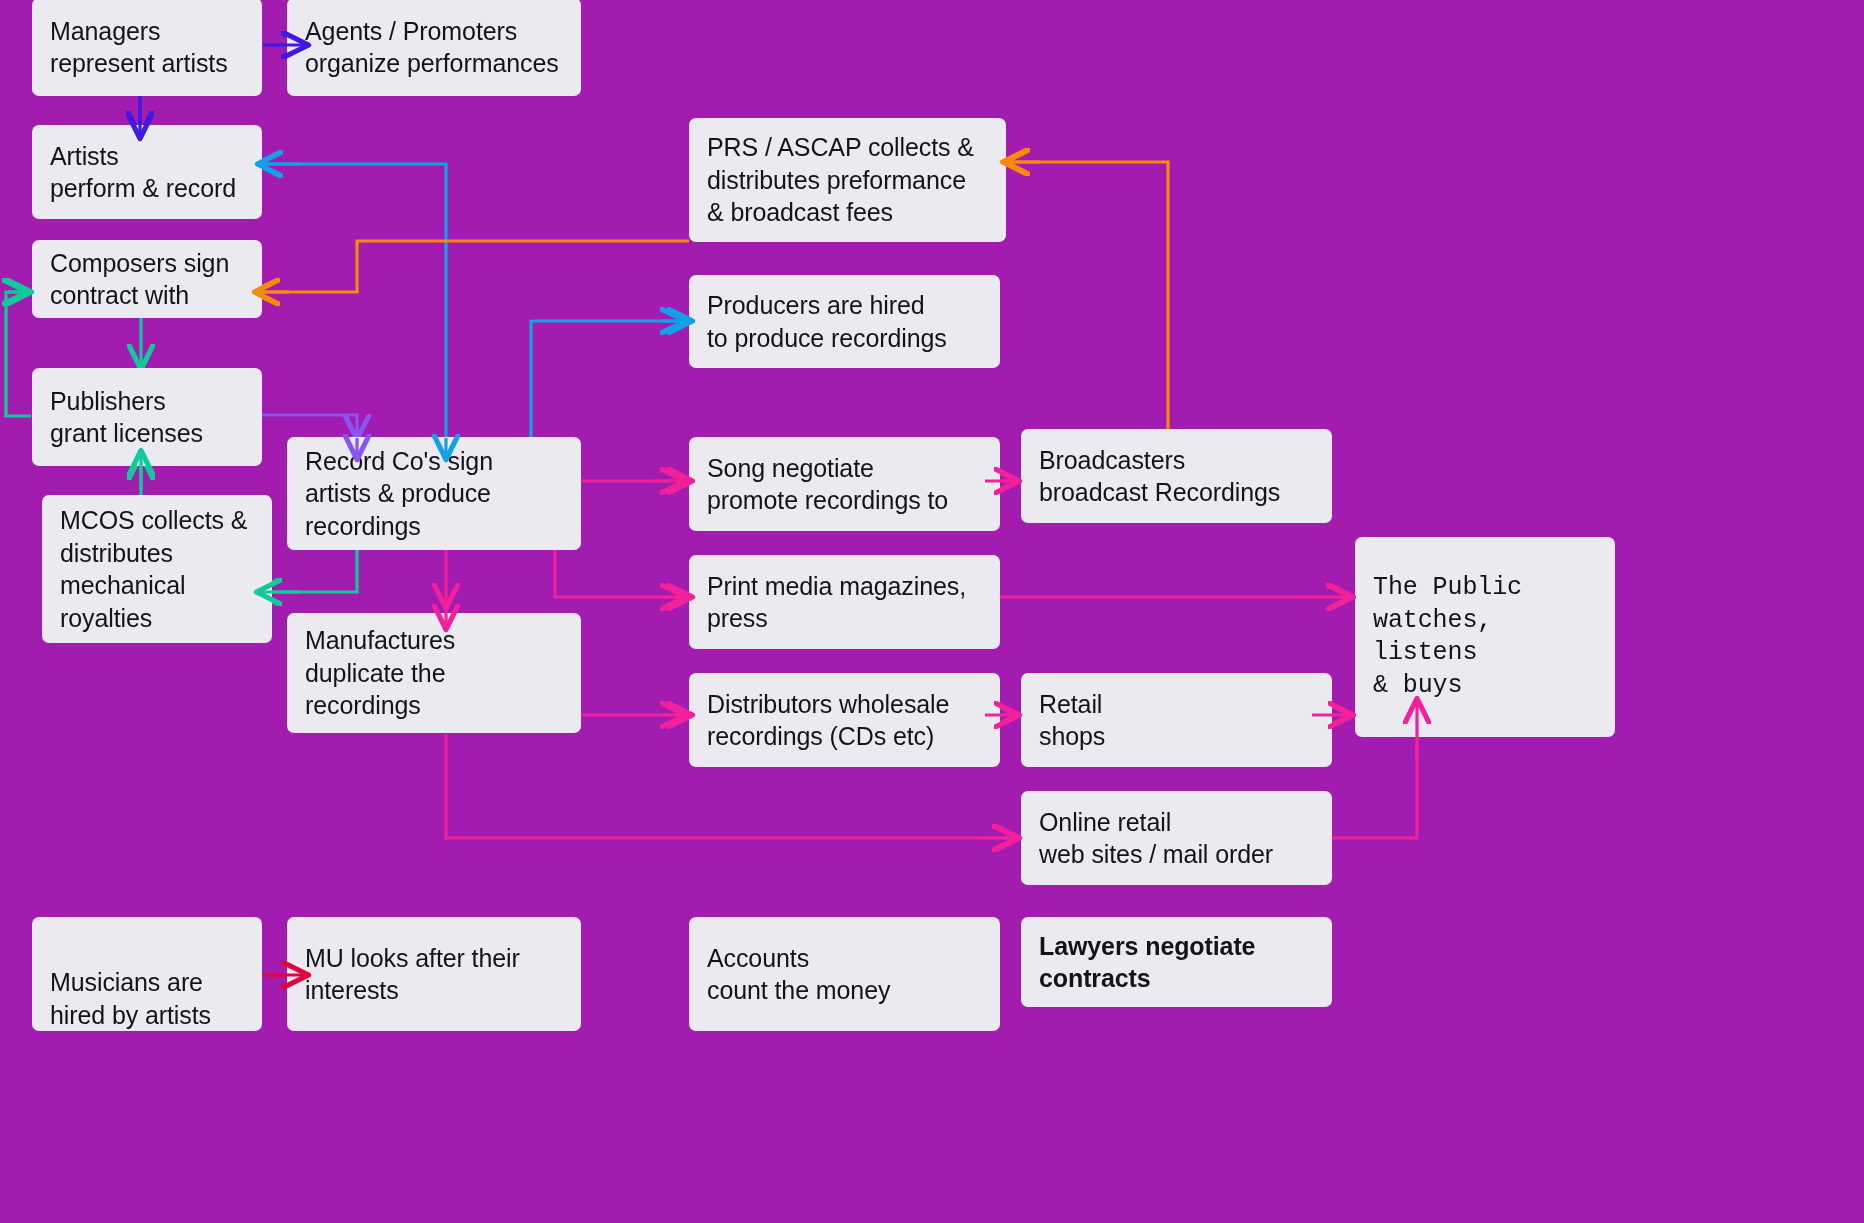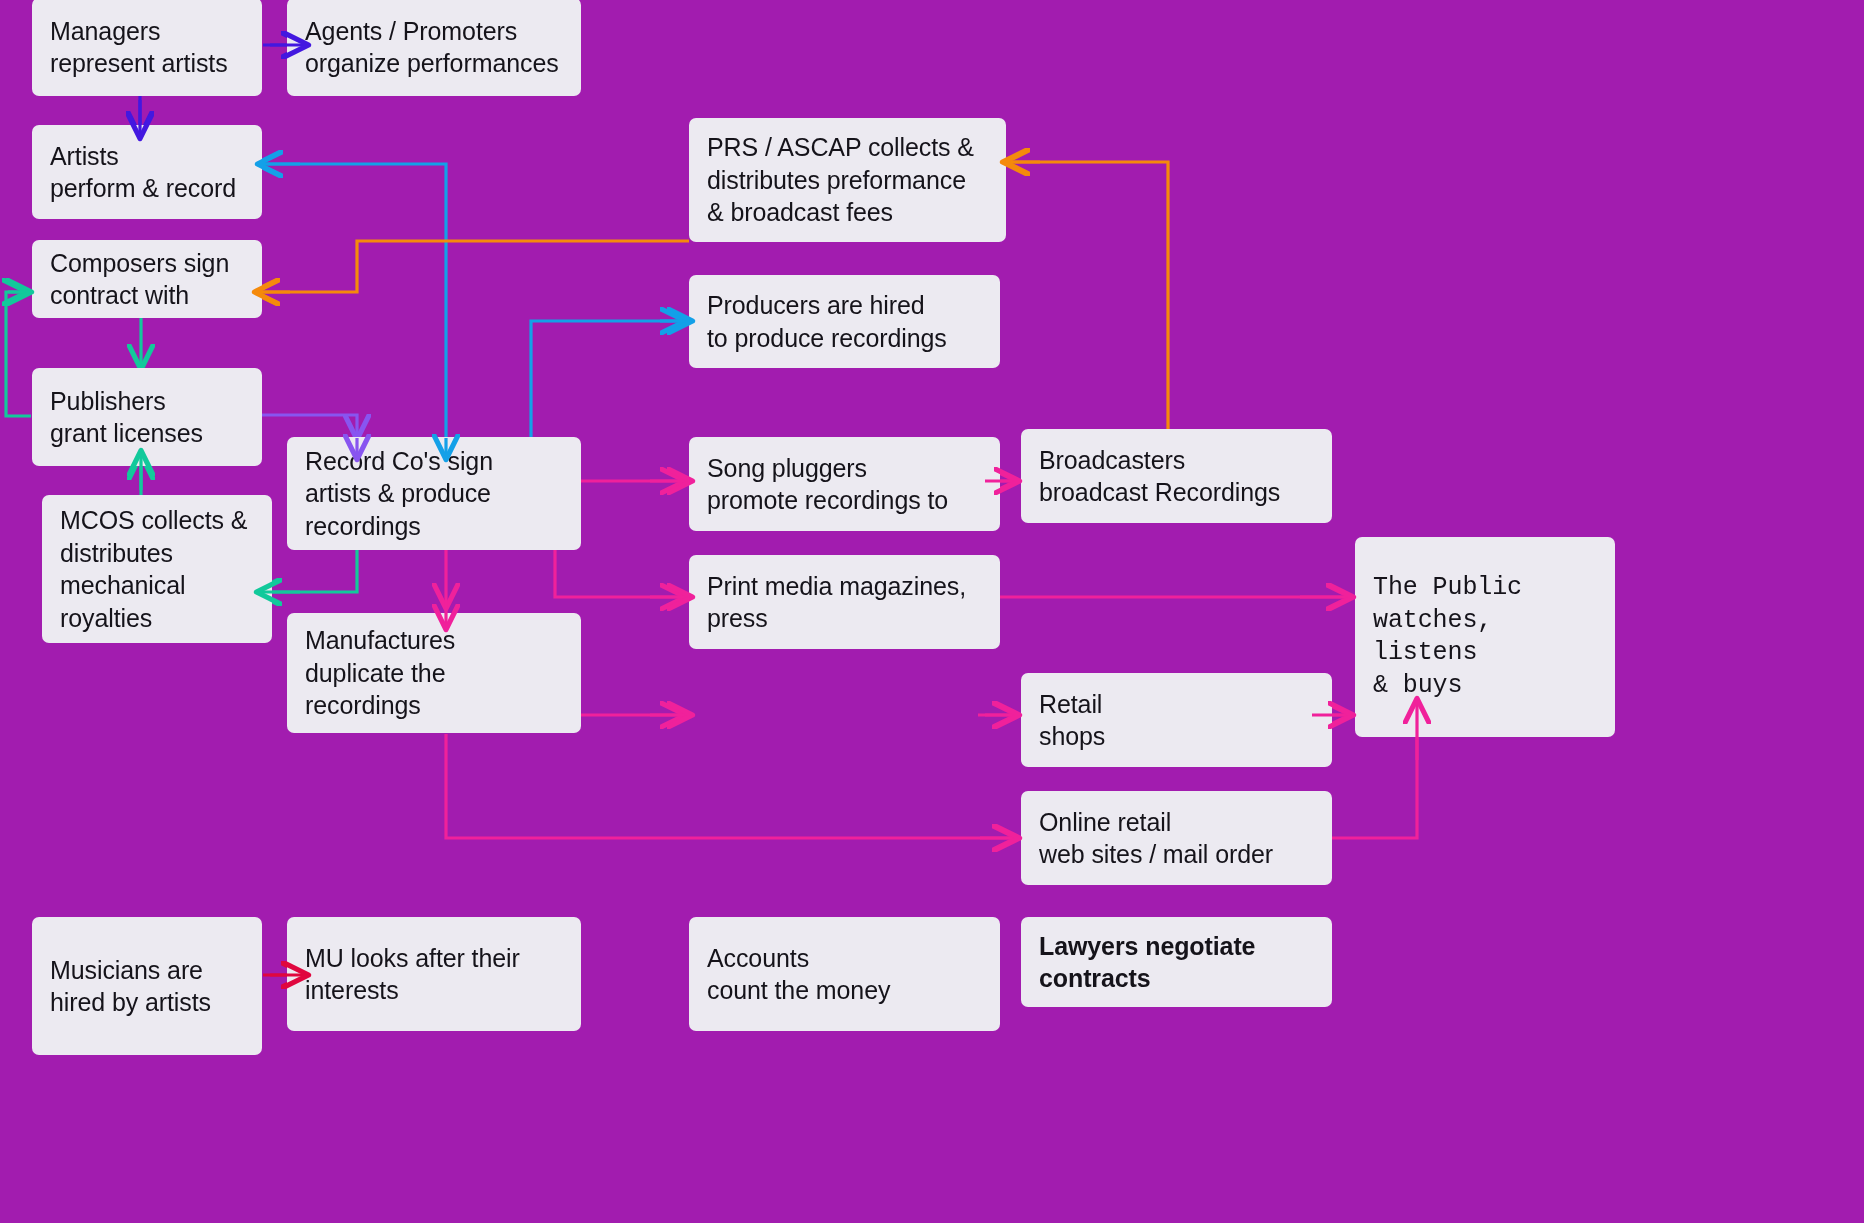--- a/index.html
+++ b/index.html
@@ -161,7 +161,7 @@
   </div>
 
   <div class="node" style="left:689px; top:437px; width:311px; height:94px;">
-    <span class="txt">Song pluggers
+    <span class="txt">Song negotiate
 promote recordings to</span>
   </div>
 

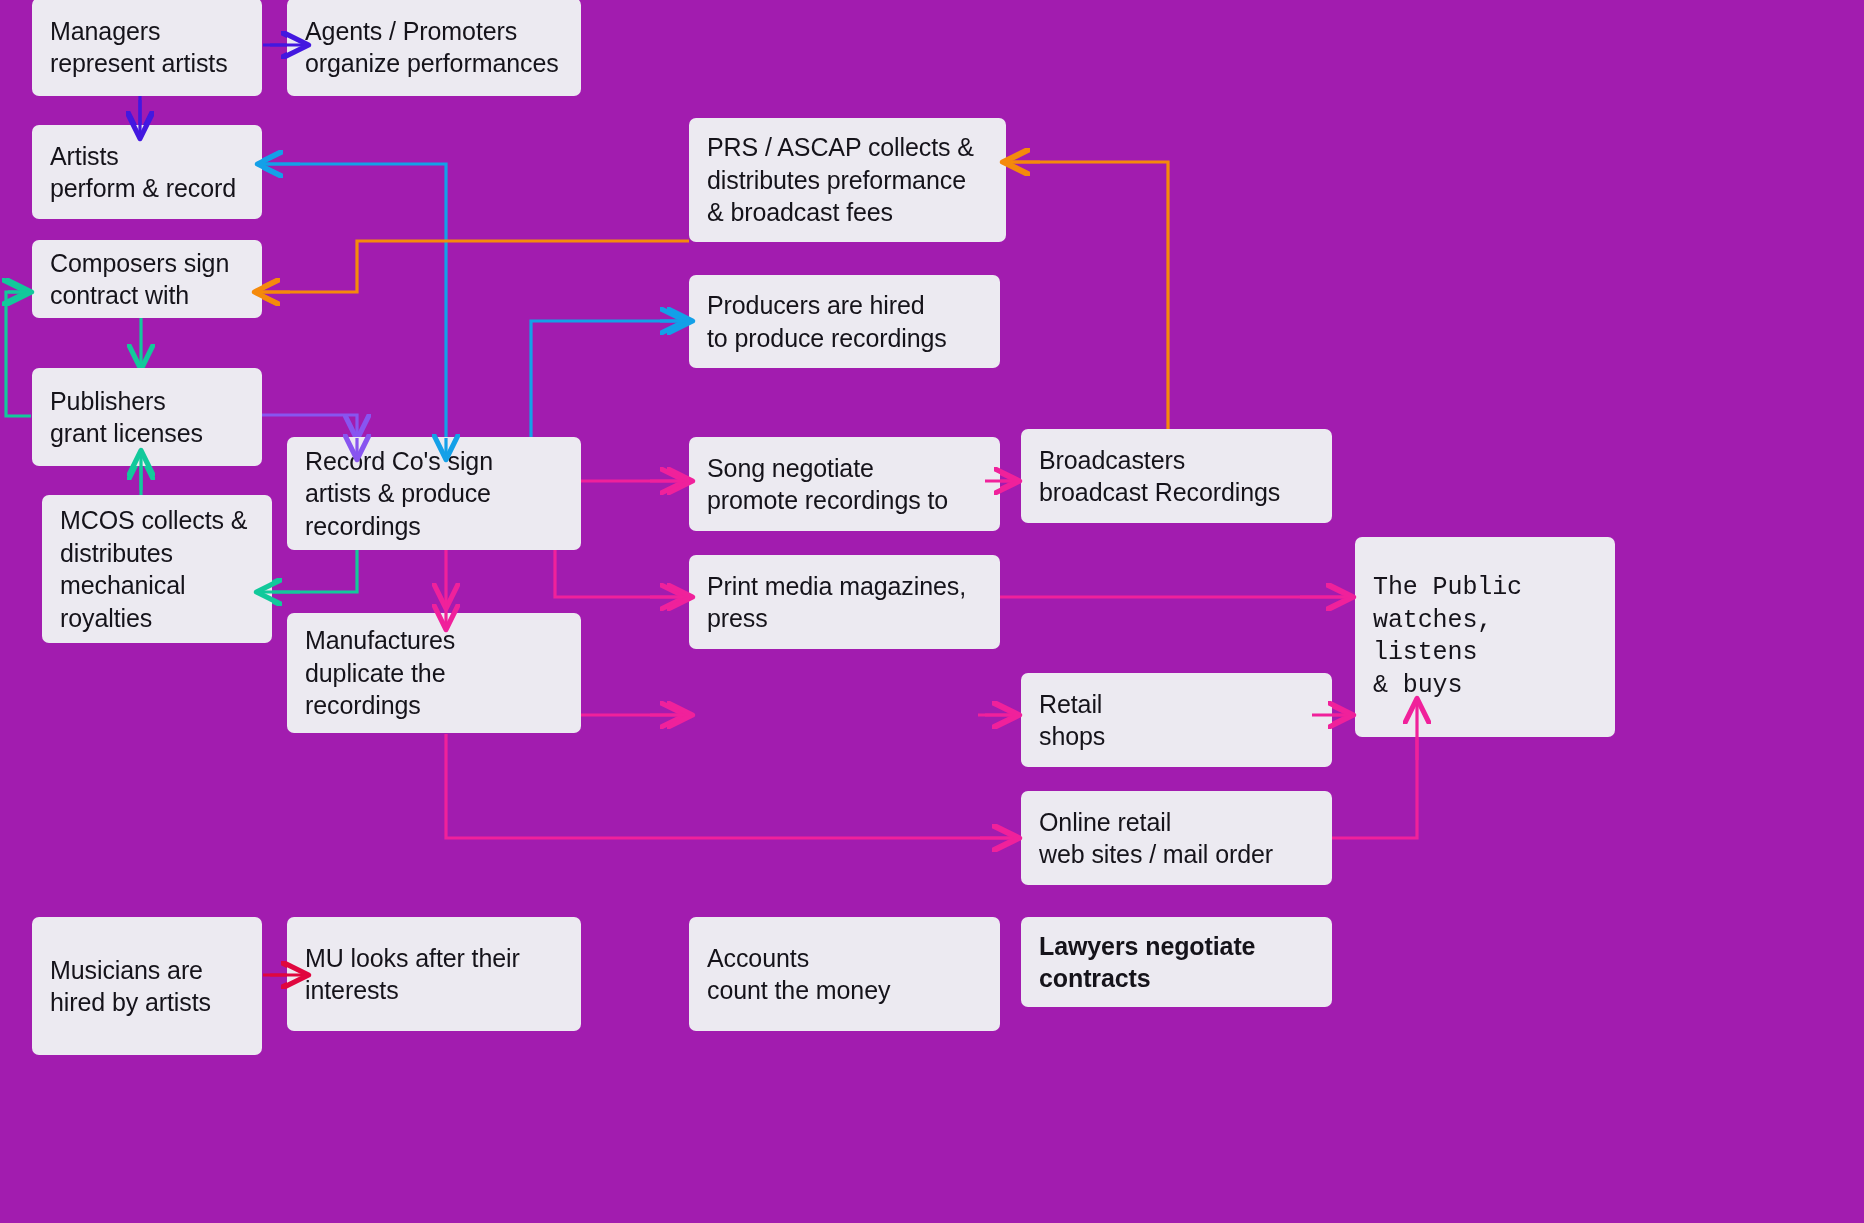--- a/index.html
+++ b/index.html
@@ -195,6 +195,10 @@
 recordings</span>
   </div>
 
+  <div class="node" style="left:689px; top:673px; width:311px; height:94px;">
+    <span class="txt">Distributors wholesale
+recordings (CDs etc)</span>
+  </div>
 
   <div class="node" style="left:1021px;top:673px; width:311px; height:94px;">
     <span class="txt">Retail

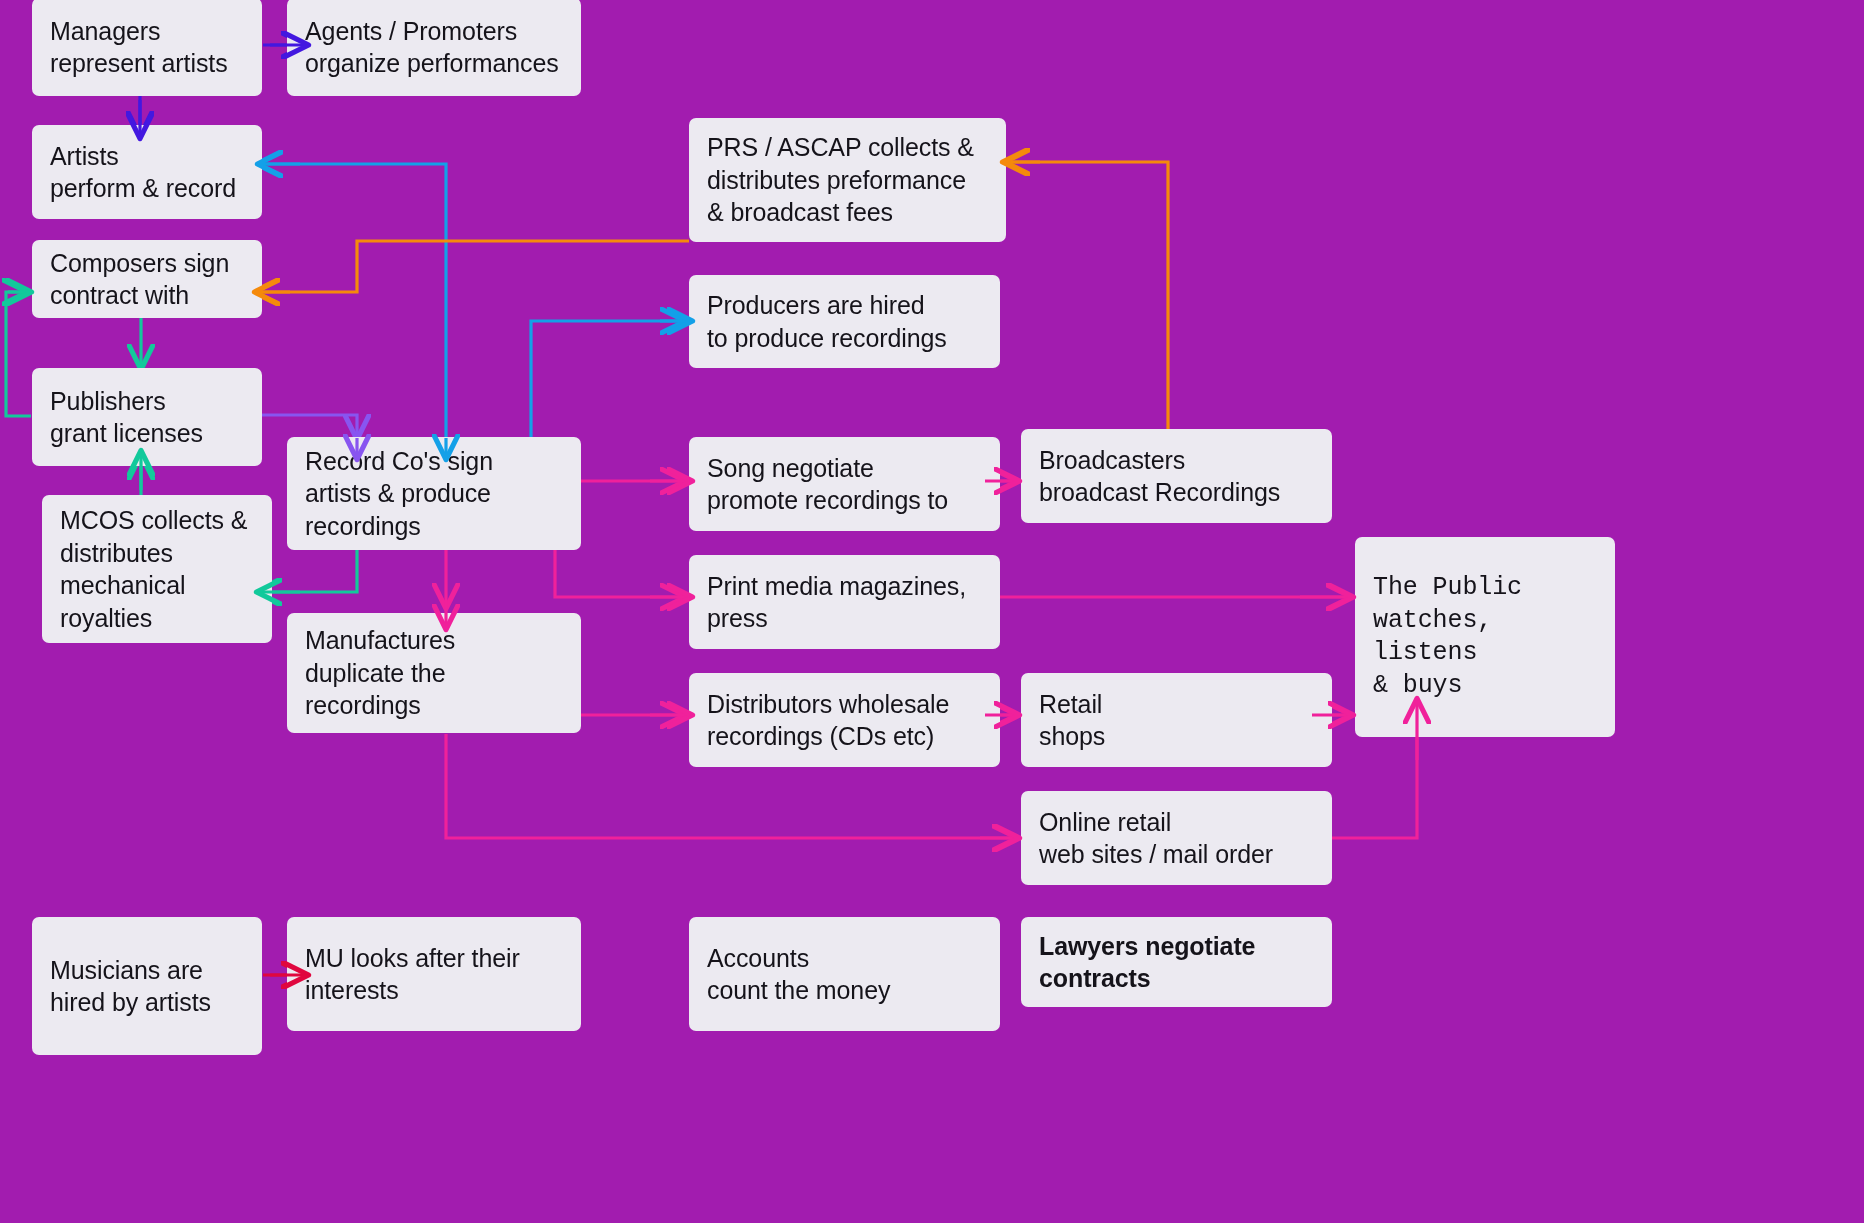--- a/index.html
+++ b/index.html
@@ -210,7 +210,7 @@
 web sites / mail order</span>
   </div>
 
-  <div class="node" style="left:32px;  top:917px; width:230px; height:138px;">
+  <div class="node" style="left:32px;  top:917px; width:230px; height:114px;align-items:flex-end;">
     <span class="txt">Musicians are
 hired by artists</span>
   </div>

